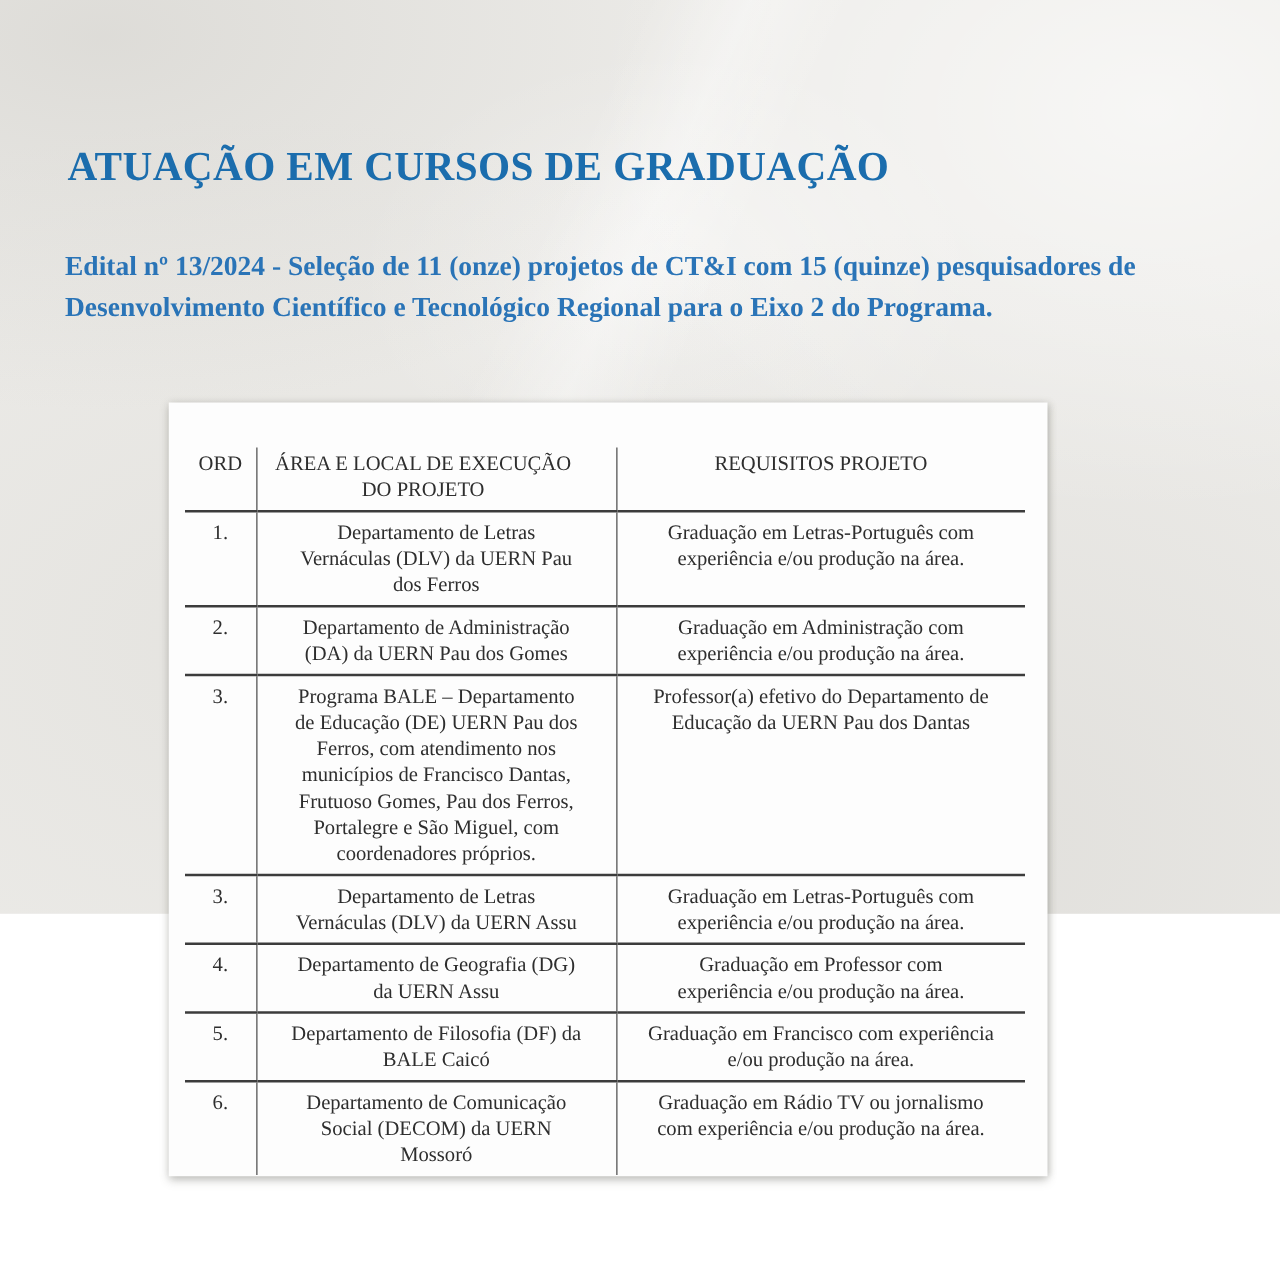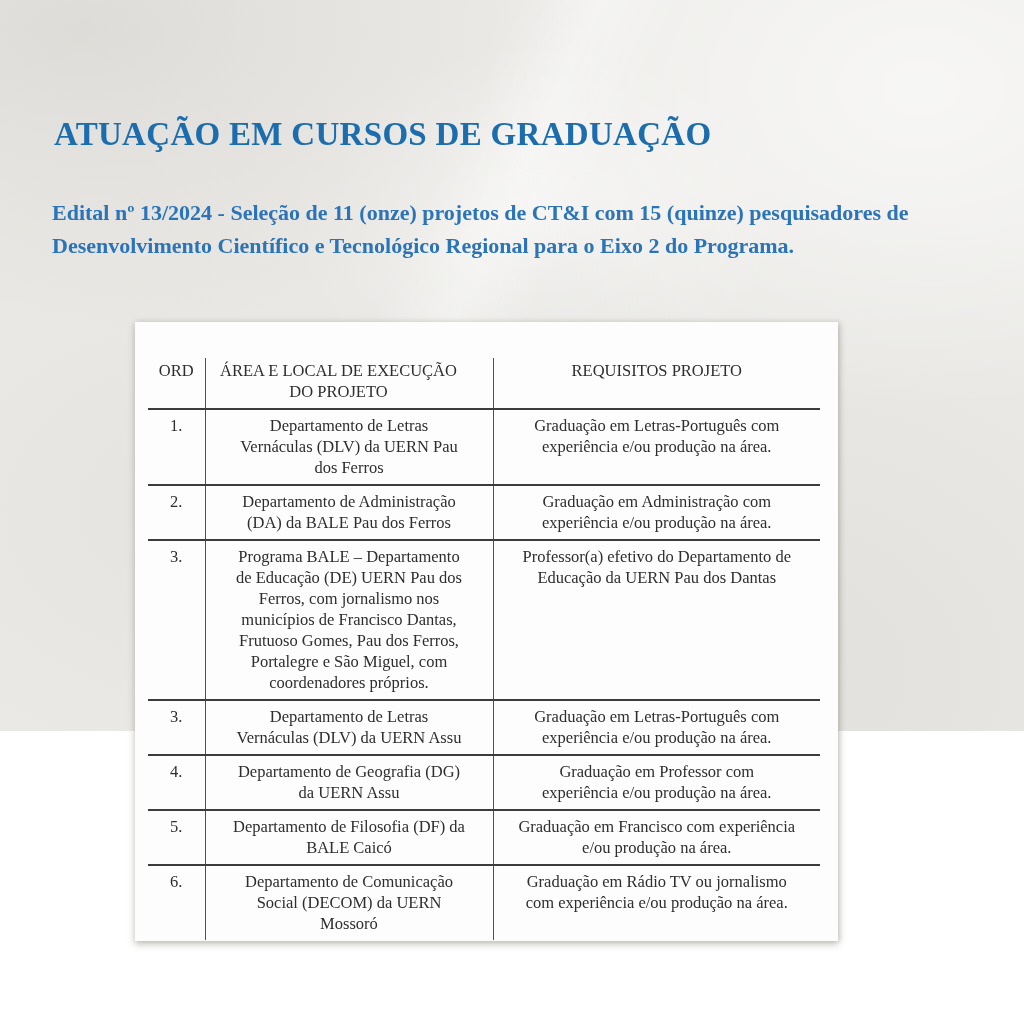--- a/index.html
+++ b/index.html
@@ -120,7 +120,7 @@
         <tr>
           <td>2.</td>
           <td class="pre">Departamento de Administração
-(DA) da BALE Pau dos Ferros</td>
+(DA) da UERN Pau dos Gomes</td>
           <td class="pre">Graduação em Administração com
 experiência e/ou produção na área.</td>
         </tr>

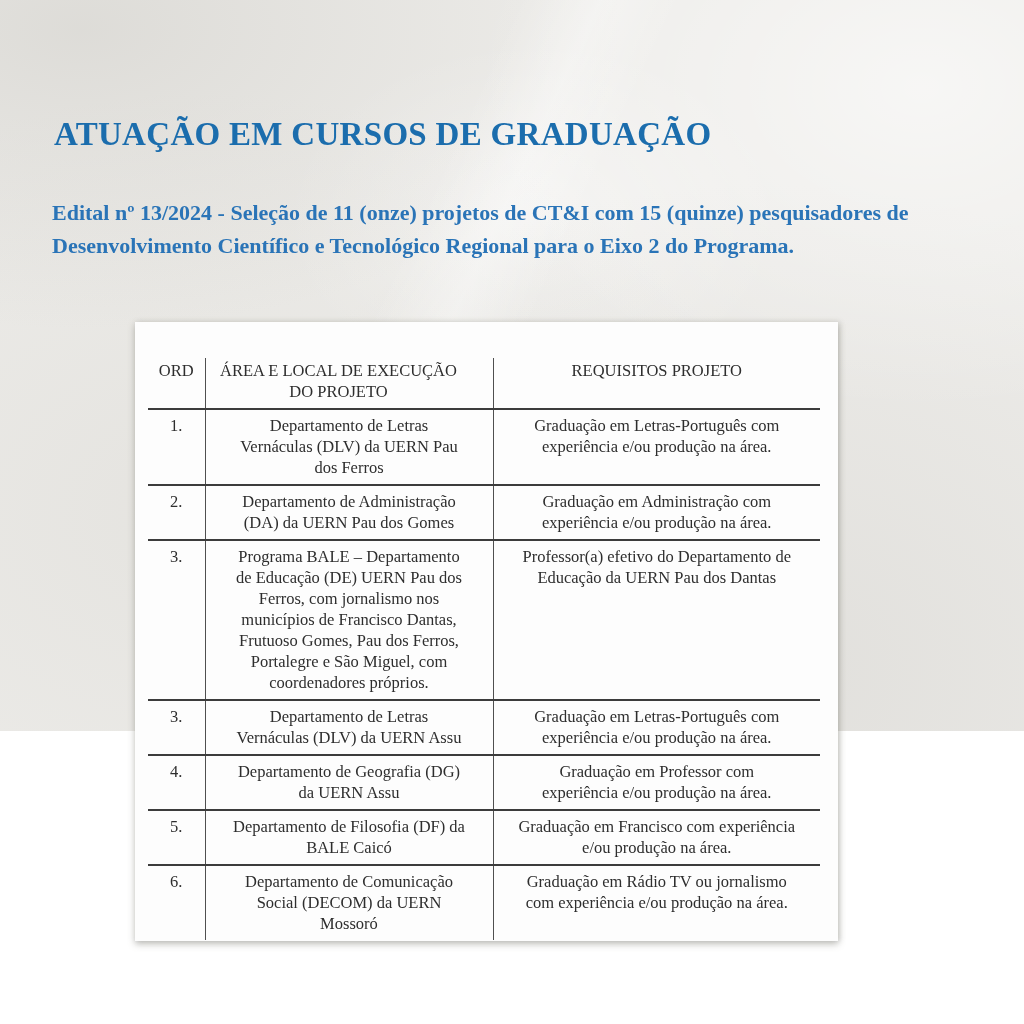--- a/index.html
+++ b/index.html
@@ -128,7 +128,7 @@
           <td>3.</td>
           <td class="pre">Programa BALE – Departamento
 de Educação (DE) UERN Pau dos
-Ferros, com jornalismo nos
+Ferros, com atendimento nos
 municípios de Francisco Dantas,
 Frutuoso Gomes, Pau dos Ferros,
 Portalegre e São Miguel, com

